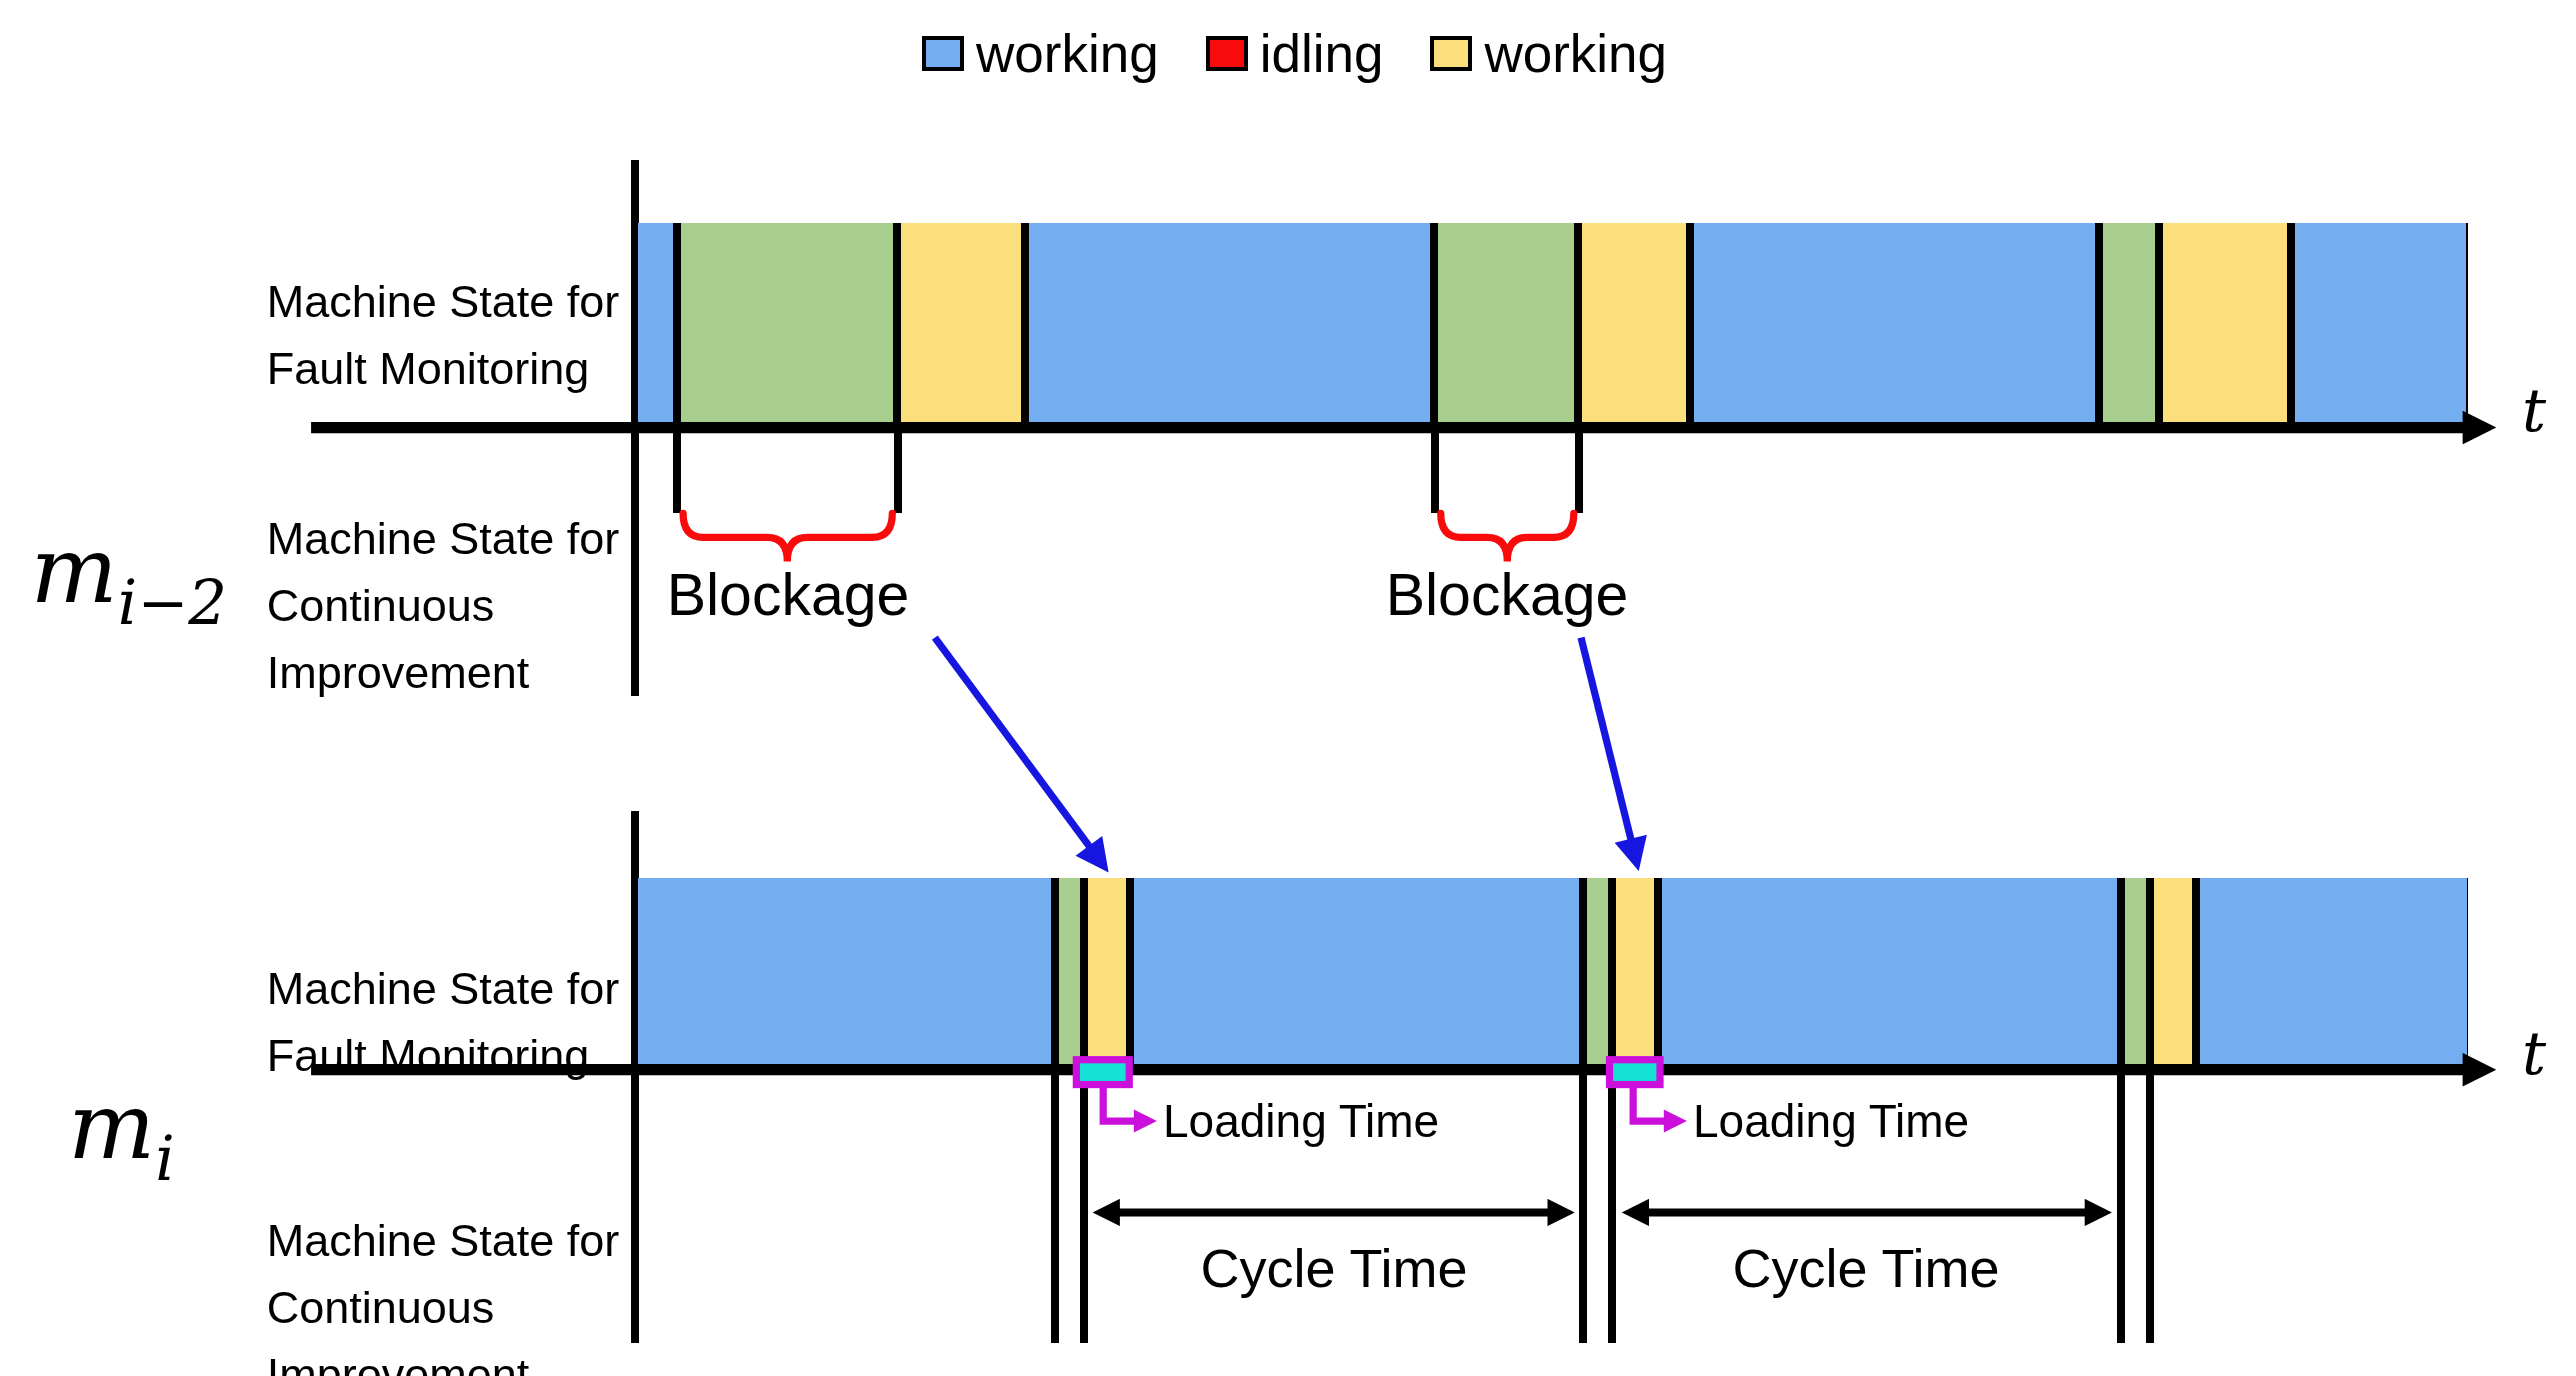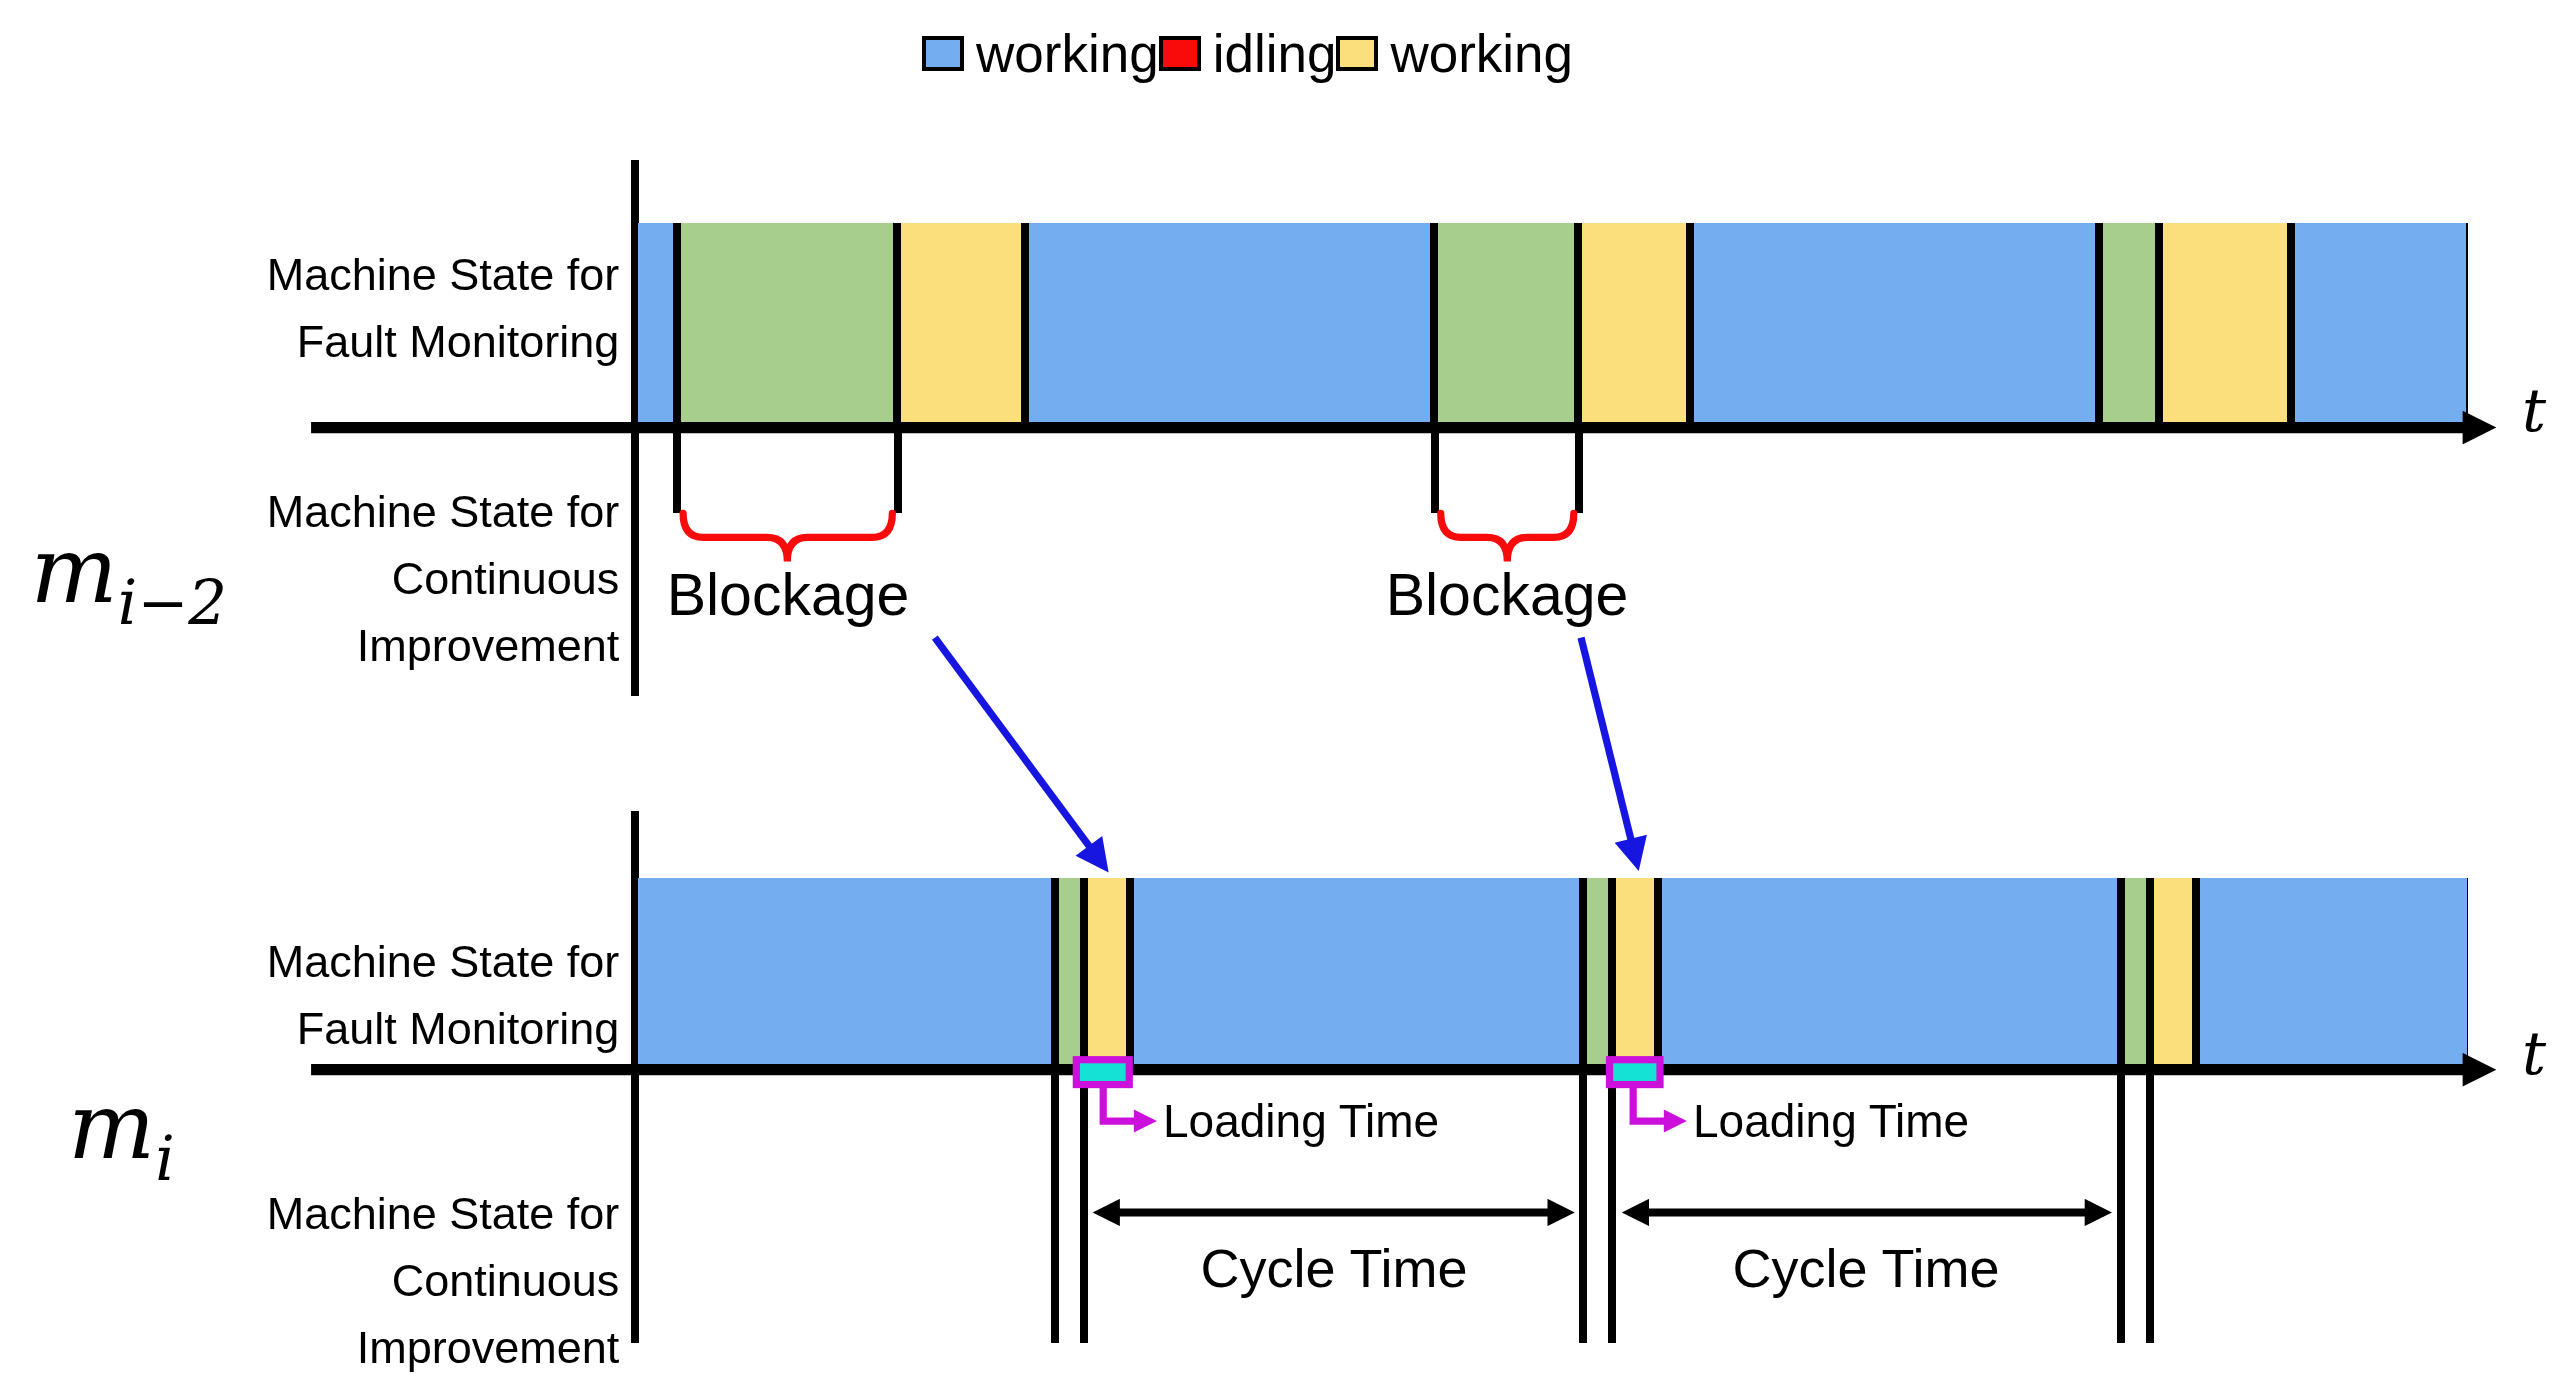--- a/index.html
+++ b/index.html
@@ -6,7 +6,7 @@
   #canvas{position:relative;width:2576px;height:1377px;background:#ffffff;overflow:hidden;
           font-family:"Liberation Sans",sans-serif;color:#000;}
   
-  #legend{position:absolute;left:922px;top:27px;display:flex;align-items:center;}
+  #legend{position:absolute;left:922px;top:27px;display:flex;gap:47px;align-items:center;}
   .legend-item{display:flex;align-items:center;gap:12px;}
   .swatch{width:34px;height:27px;border:4px solid #000;}
   .legend-label{font-size:53px;line-height:53px;}

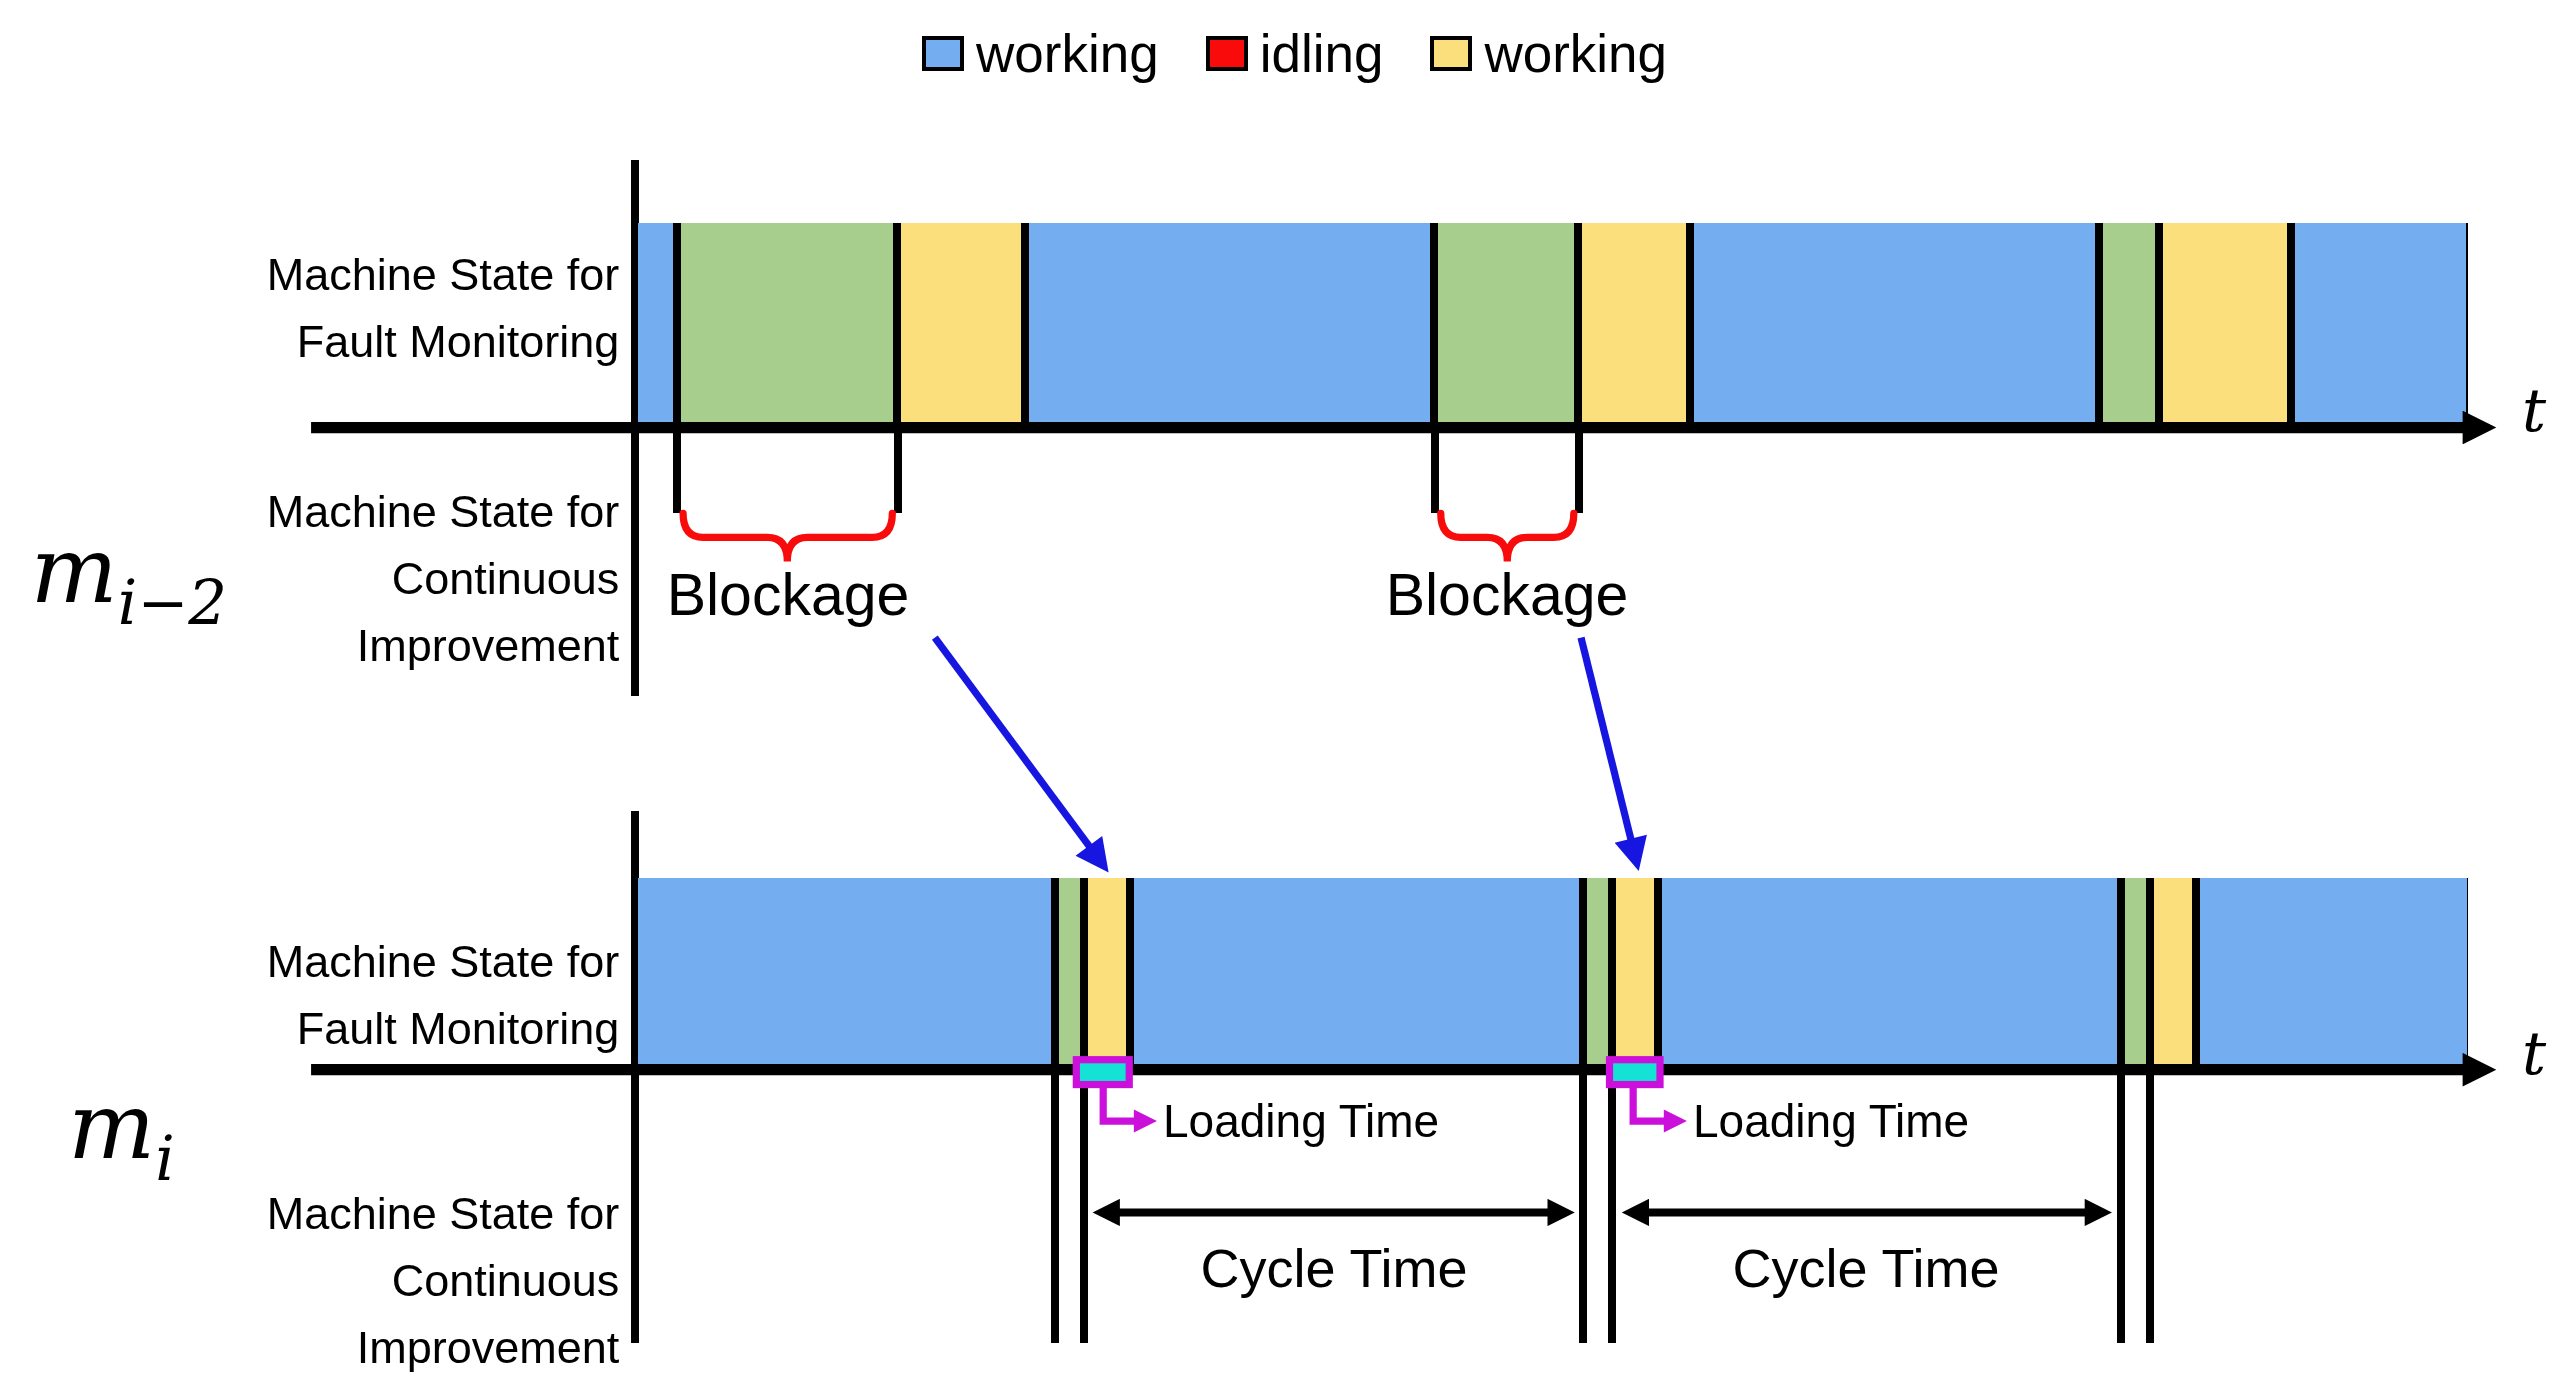--- a/index.html
+++ b/index.html
@@ -20,8 +20,8 @@
   #timeline-m-i{top:878px;height:186px;}
   .seg{height:100%;flex:0 0 auto;}
   
-  .rowlabel{position:absolute;transform:translateX(-50%);text-align:right;
-            font-size:45px;line-height:67px;white-space:nowrap;}
+  .rowlabel{position:absolute;transform:translateX(-50%);text-align:left;
+            font-size:45px;line-height:67px;white-space:nowrap;margin-top:27px;}
   .machine-label{position:absolute;font-family:"DejaVu Serif",serif;font-style:italic;
                  font-size:92px;line-height:92px;white-space:nowrap;}
   .machine-label sub{font-size:61px;line-height:61px;vertical-align:-22.4px;}

